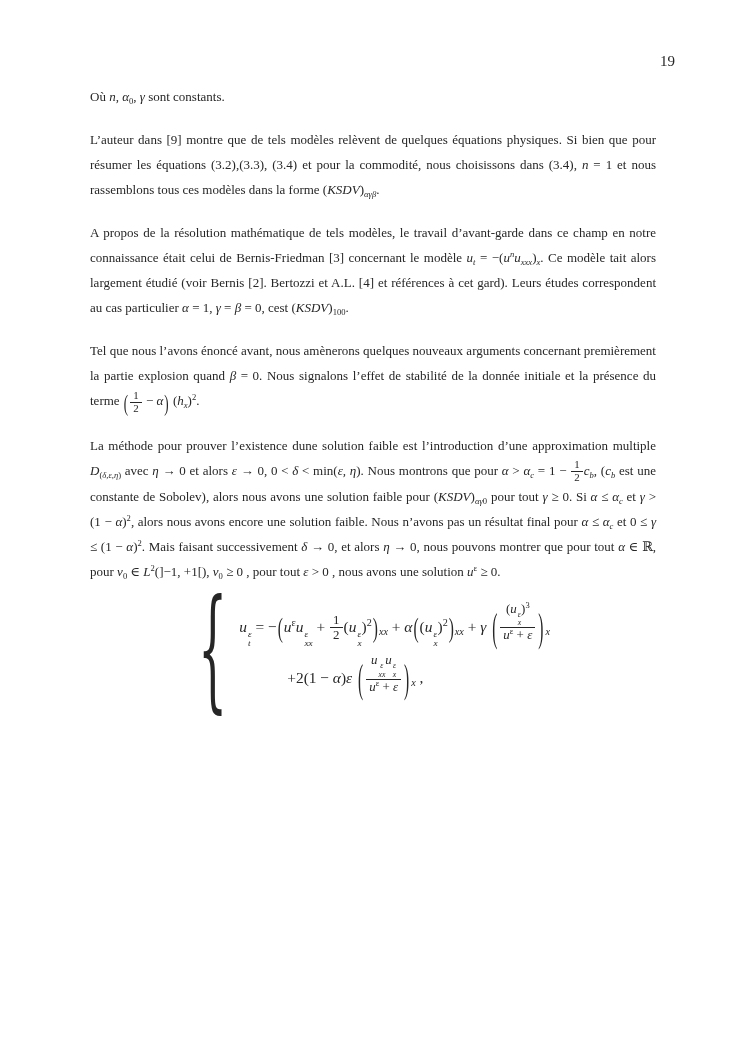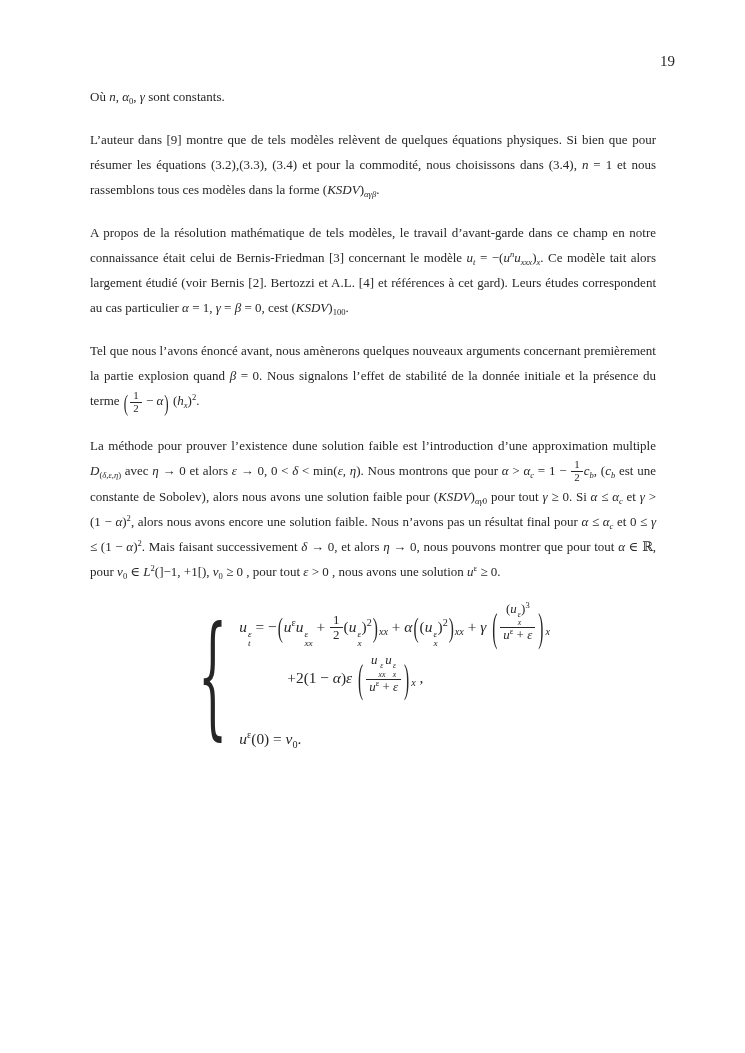--- a/index.html
+++ b/index.html
@@ -74,7 +74,6 @@
                   <span>ε</span>
                   <span>x</span>
                 </span></span><span class="den"><i>u</i><sup>ε</sup> + <i>ε</i></span></span><span class="bp2">)</span><sub><i>x</i></sub> ,</div>
-        <div class="eq-l3"><i>u</i><sup>ε</sup>(0) = <i>v</i><sub>0</sub>.</div>
       </div>
     </div>
 

